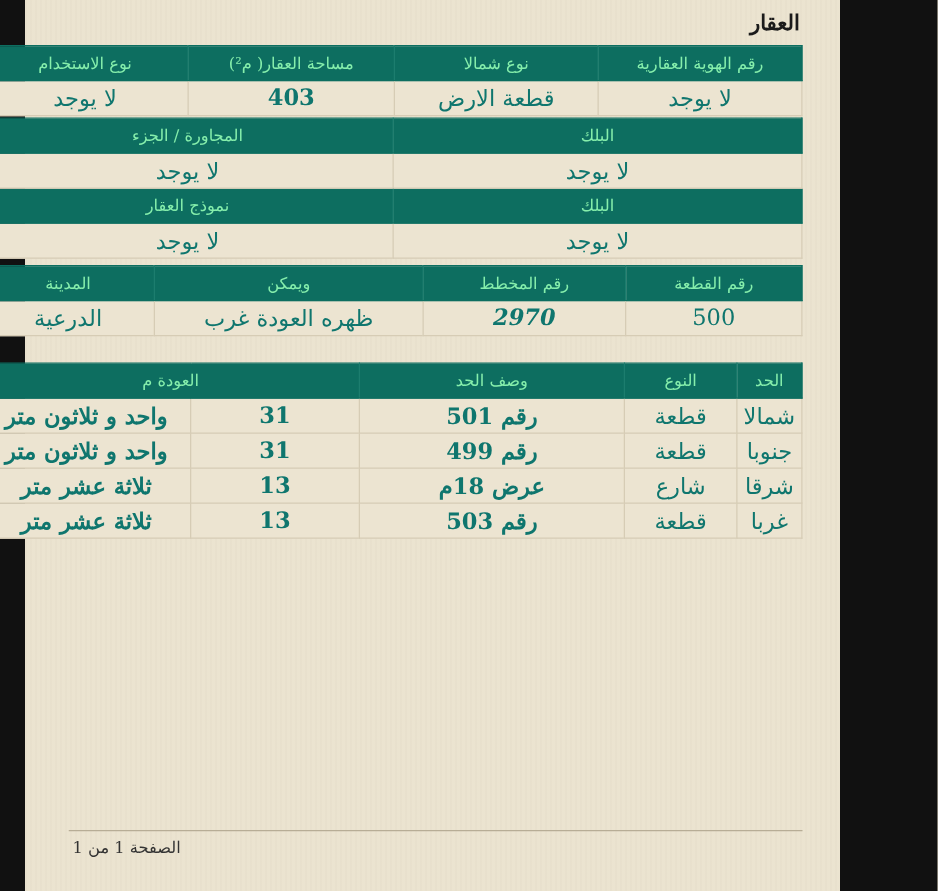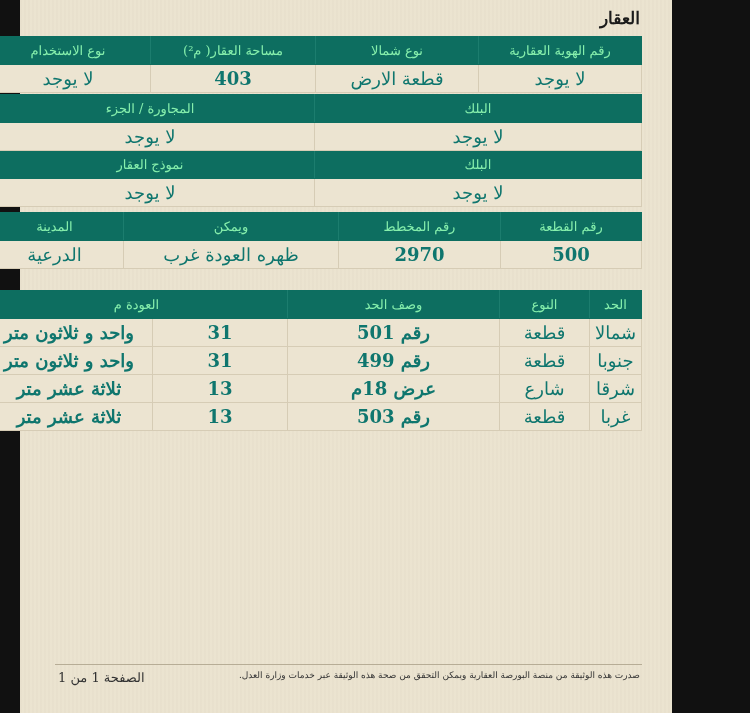--- a/index.html
+++ b/index.html
@@ -123,7 +123,7 @@
     </tr>
     <tr>
       <td style="font-weight:bold;">500</td>
-      <td style="font-weight:bold;">2970</td>
+      <td style="font-weight:bold;font-style:italic;">2970</td>
       <td>ظهره العودة غرب</td>
       <td>الدرعية</td>
     </tr>

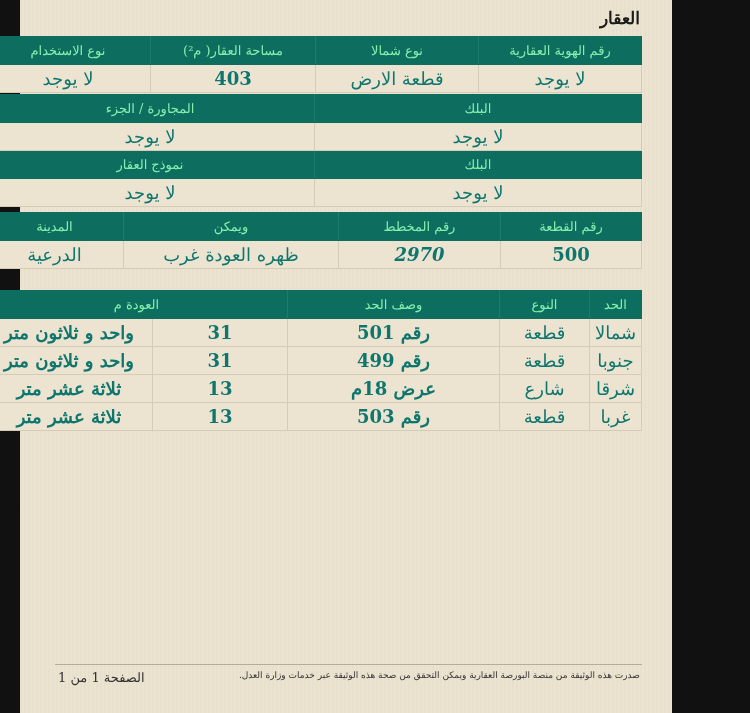--- a/index.html
+++ b/index.html
@@ -122,7 +122,7 @@
       <td>المدينة</td>
     </tr>
     <tr>
-      <td style="font-weight:bold;">500</td>
+      <td style="font-weight:normal;">500</td>
       <td style="font-weight:bold;font-style:italic;">2970</td>
       <td>ظهره العودة غرب</td>
       <td>الدرعية</td>

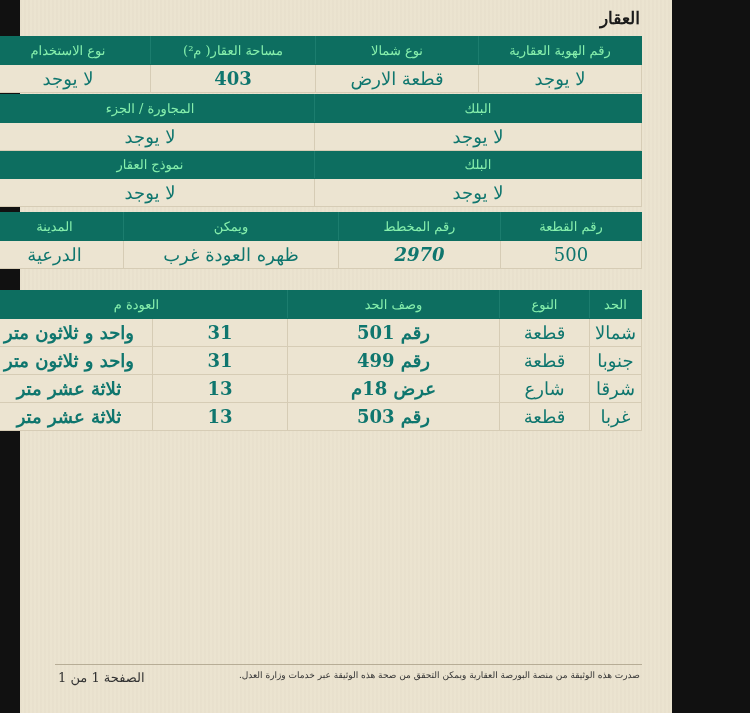--- a/index.html
+++ b/index.html
@@ -178,7 +178,6 @@
 
 
   <div class="footer-line"></div>
-  <div class="footer-right">صدرت هذه الوثيقة من منصة البورصة العقارية ويمكن التحقق من صحة هذه الوثيقة عبر خدمات وزارة العدل.</div>
   <div class="footer-left">الصفحة 1 من 1</div>
 </div>
 

